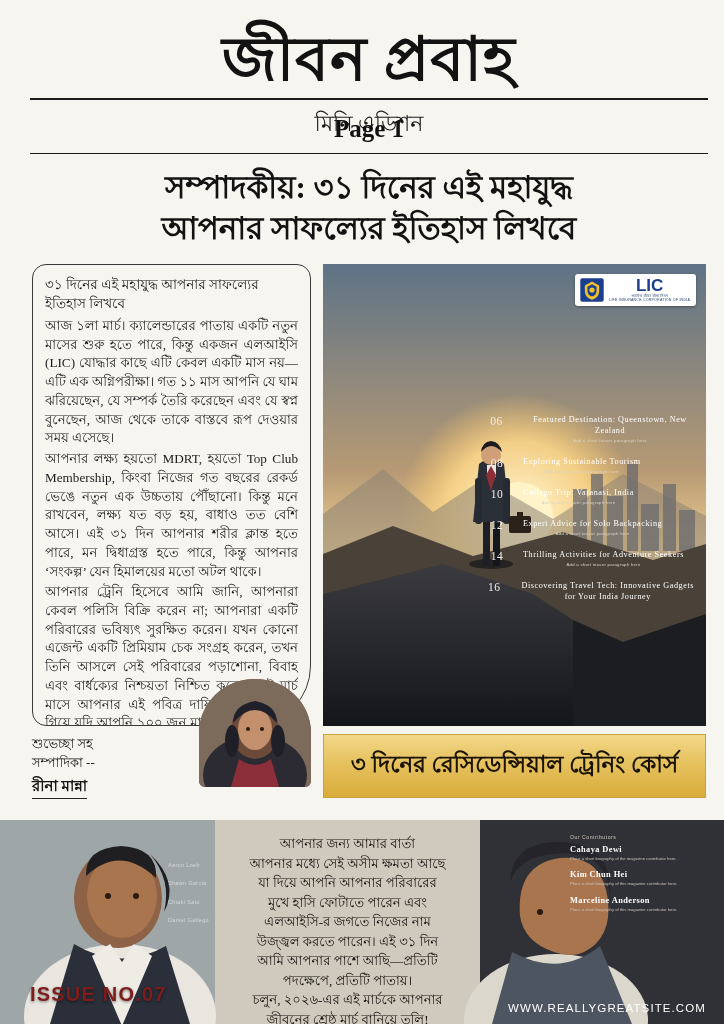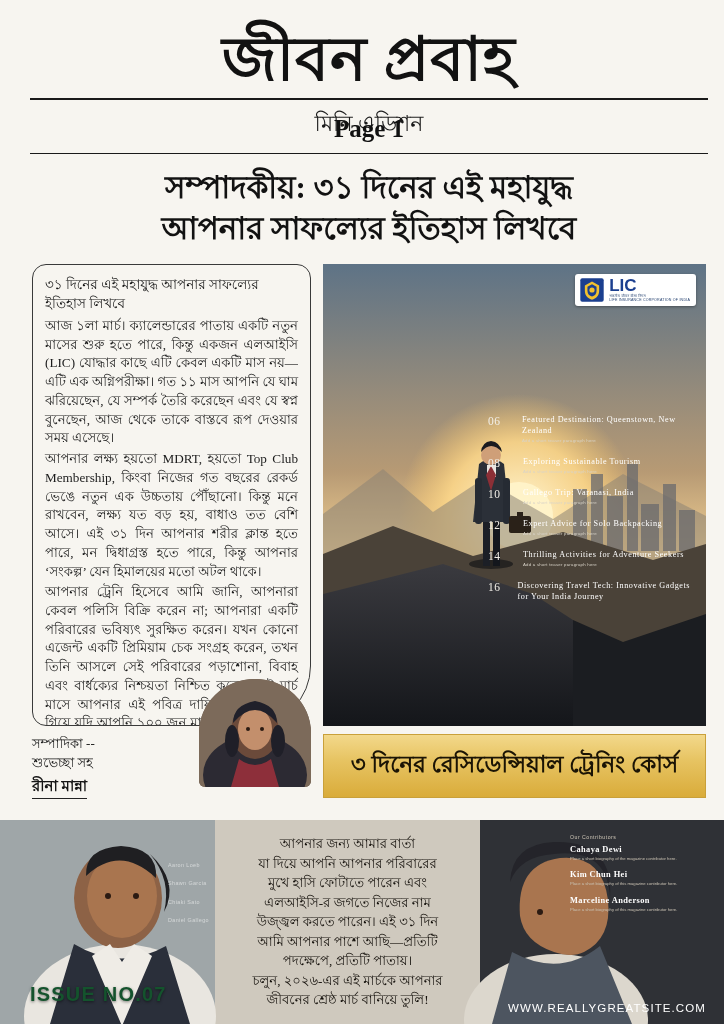--- a/index.html
+++ b/index.html
@@ -141,6 +141,7 @@
     height: 462px;
     overflow: hidden;
     background: #3c4a58;
+    text-align: center;
   }
   .lic-badge {
     position: absolute;

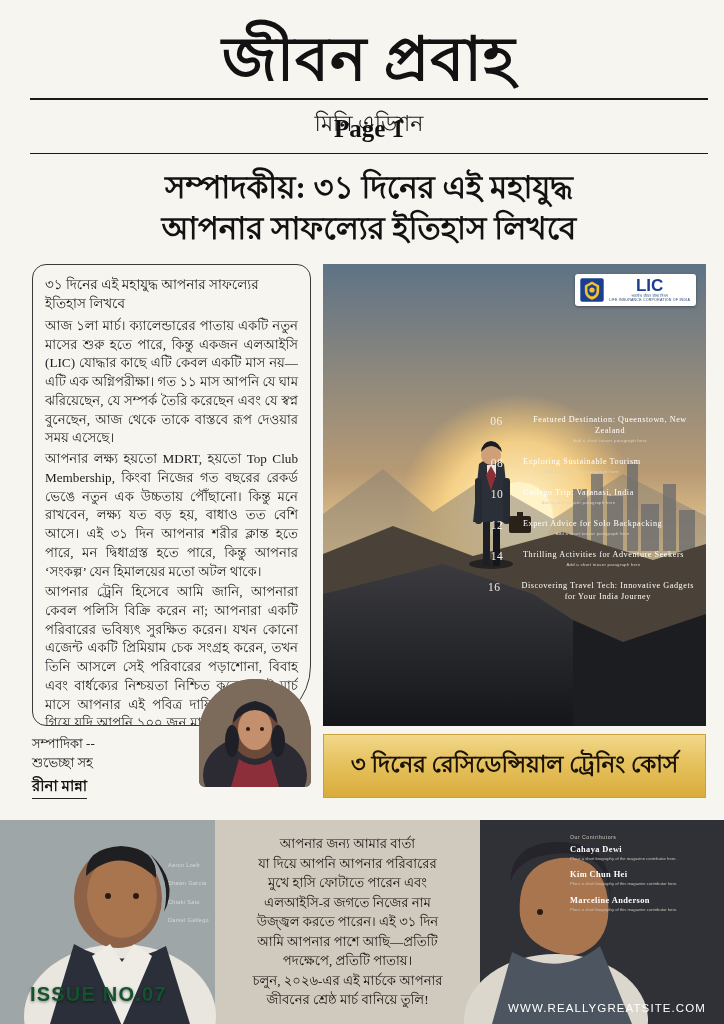--- a/index.html
+++ b/index.html
@@ -333,8 +333,8 @@
         <div class="article-p">আপনার ট্রেনি হিসেবে আমি জানি, আপনারা কেবল পলিসি বিক্রি করেন না; আপনারা একটি পরিবারের ভবিষ্যৎ সুরক্ষিত করেন। যখন কোনো এজেন্ট একটি প্রিমিয়াম চেক সংগ্রহ করেন, তখন তিনি আসলে সেই পরিবারের পড়াশোনা, বিবাহ এবং বার্ধক্যের নিশ্চয়তা নিশ্চিত করেন। এই মার্চ মাসে আপনার এই পবিত্র দায়িত্ব পালন করতে গিয়ে যদি আপনি ১০০ জন মানুষের ‘না’ শোনেন, তবে জানবেন আপনি ১০১ নম্বর ‘হ্যা’-এর খুব কাছে পৌঁছে গেছেন।</div>
       </div>
       <div class="signoff">
+        <div>শুভেচ্ছা সহ</div>
         <div>সম্পাদিকা --</div>
-        <div>শুভেচ্ছা সহ</div>
         <div class="name">রীনা মান্না</div>
       </div>
 

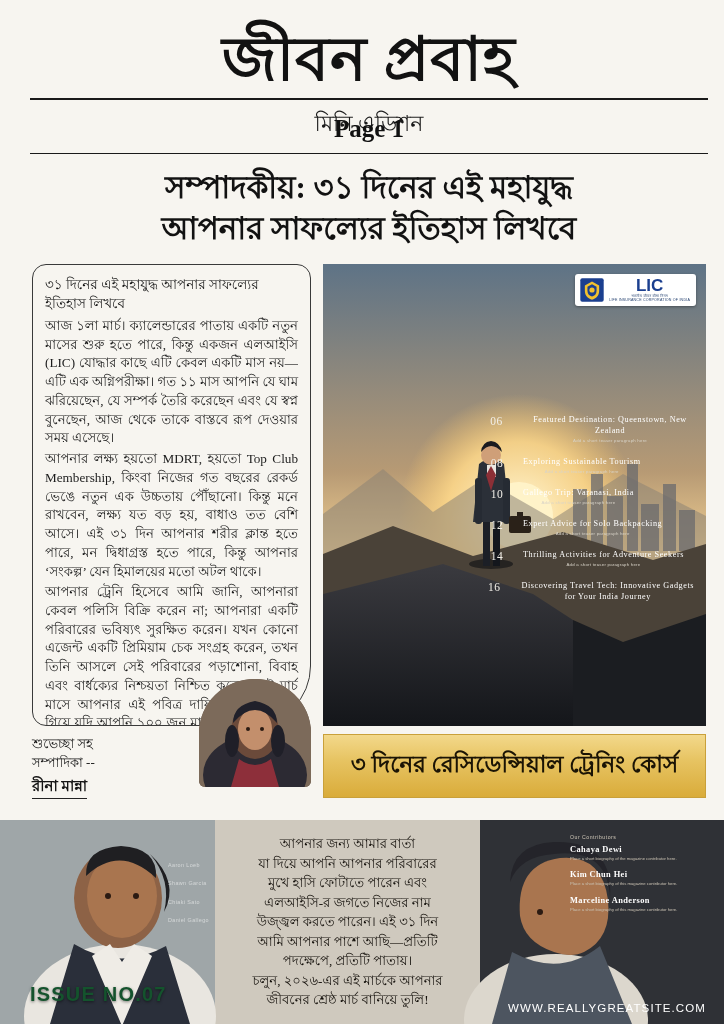--- a/index.html
+++ b/index.html
@@ -510,6 +510,7 @@
 
     <div class="bottom-msg">
       <div class="lead">আপনার জন্য আমার বার্তা</div>
+      <div>আপনার মধ্যে সেই অসীম ক্ষমতা আছে</div>
       <div>যা দিয়ে আপনি আপনার পরিবারের</div>
       <div>মুখে হাসি ফোটাতে পারেন এবং</div>
       <div>এলআইসি-র জগতে নিজের নাম</div>

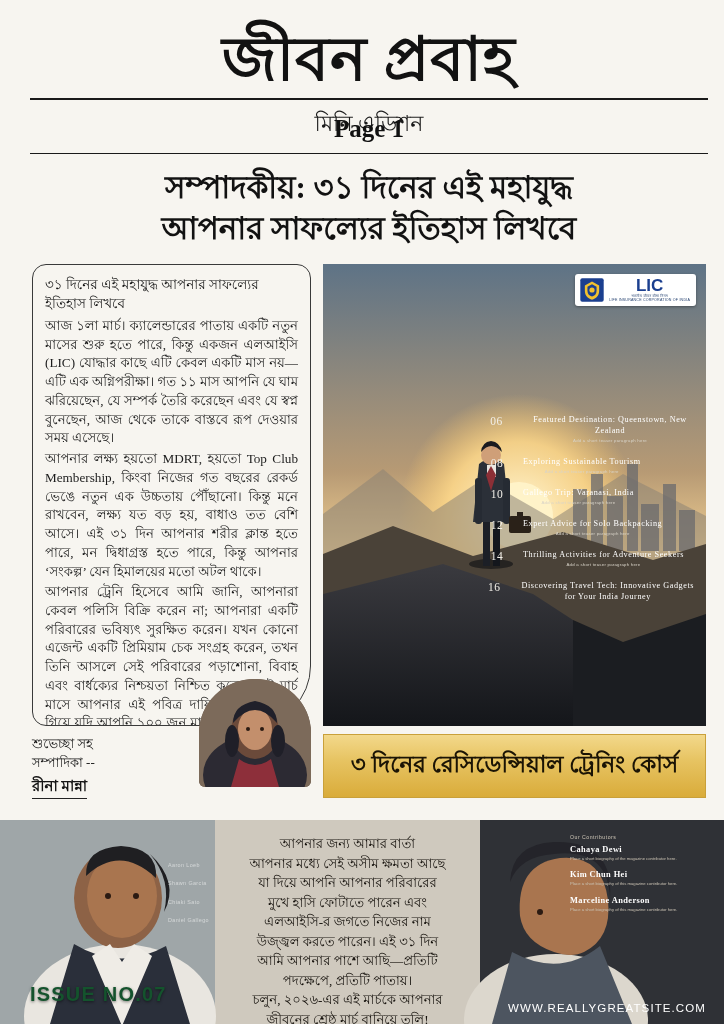--- a/index.html
+++ b/index.html
@@ -291,7 +291,7 @@
     font-weight: bold;
     font-size: 20px;
     letter-spacing: 1.2px;
-    color: #14532d;
+    color: #7f1d1d;
     text-shadow: 0 1px 3px rgba(0,0,0,.5);
   }
   .website {

